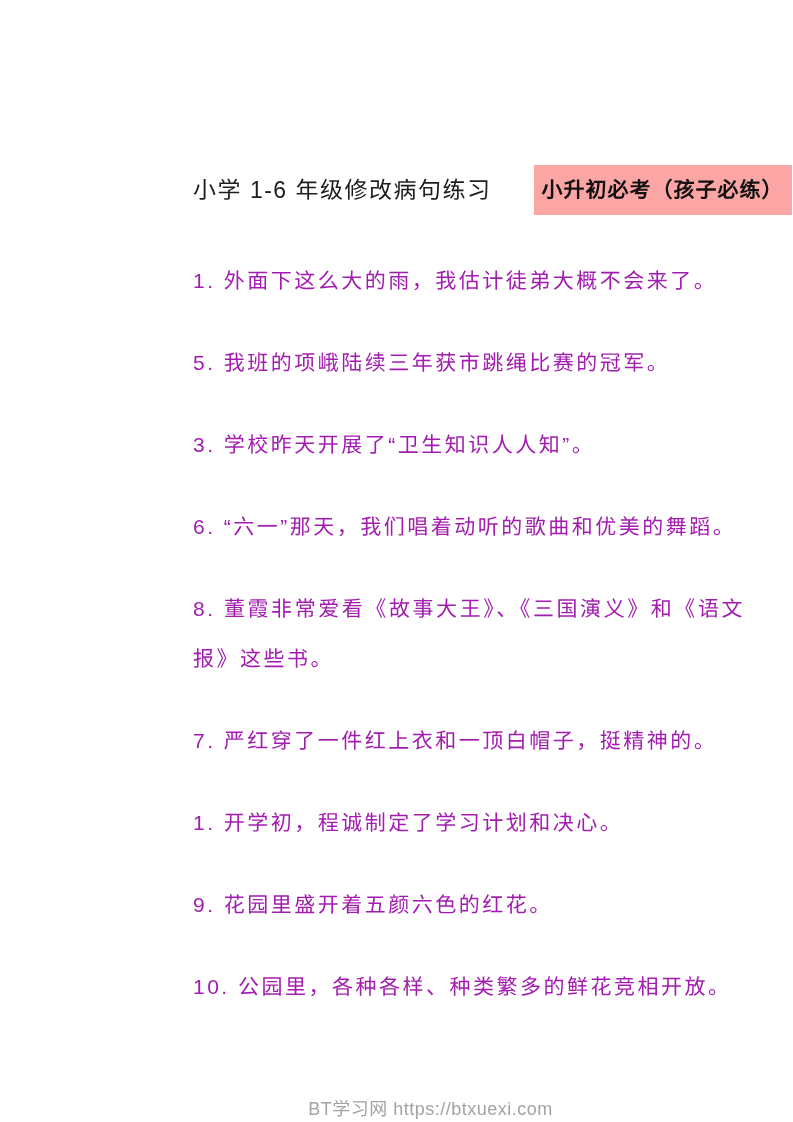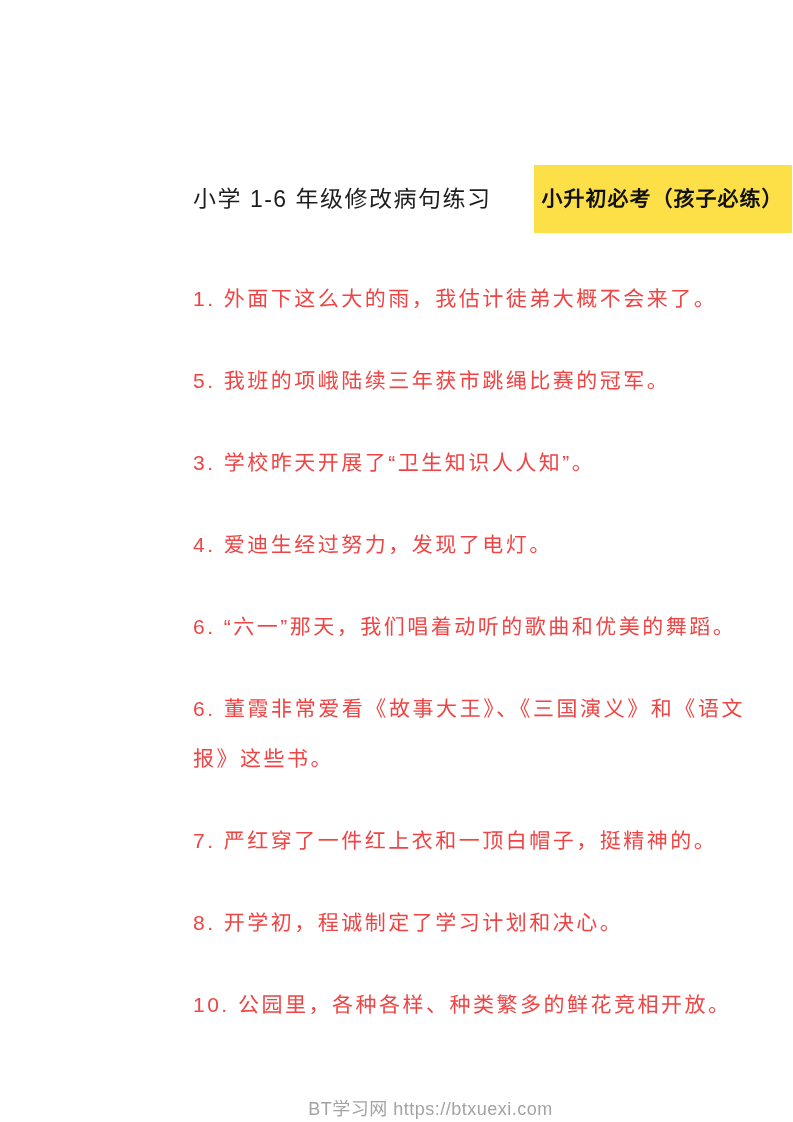--- a/index.html
+++ b/index.html
@@ -33,12 +33,12 @@
     font-weight: 500;
   }
   .badge {
-    background: #fde047;
+    background: #fca5a5;
     color: #111111;
     font-weight: bold;
     font-size: 21px;
     line-height: 26px;
-    padding: 21px 8px;
+    padding: 12px 8px;
     letter-spacing: 1px;
   }
   .items {

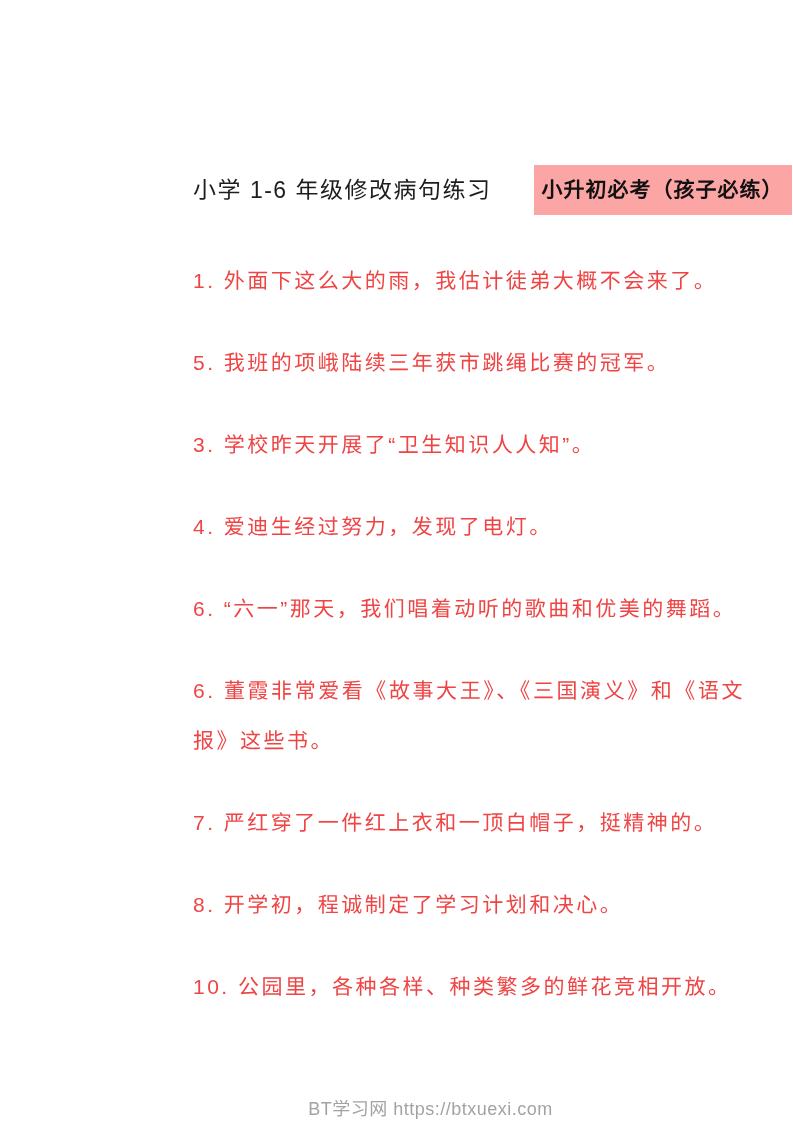--- a/index.html
+++ b/index.html
@@ -48,7 +48,7 @@
     font-size: 21px;
     line-height: 50px;
     letter-spacing: 2.5px;
-    color: #ef4444;
+    color: #a21caf;
     margin-bottom: 32px;
     text-align: justify;
   }

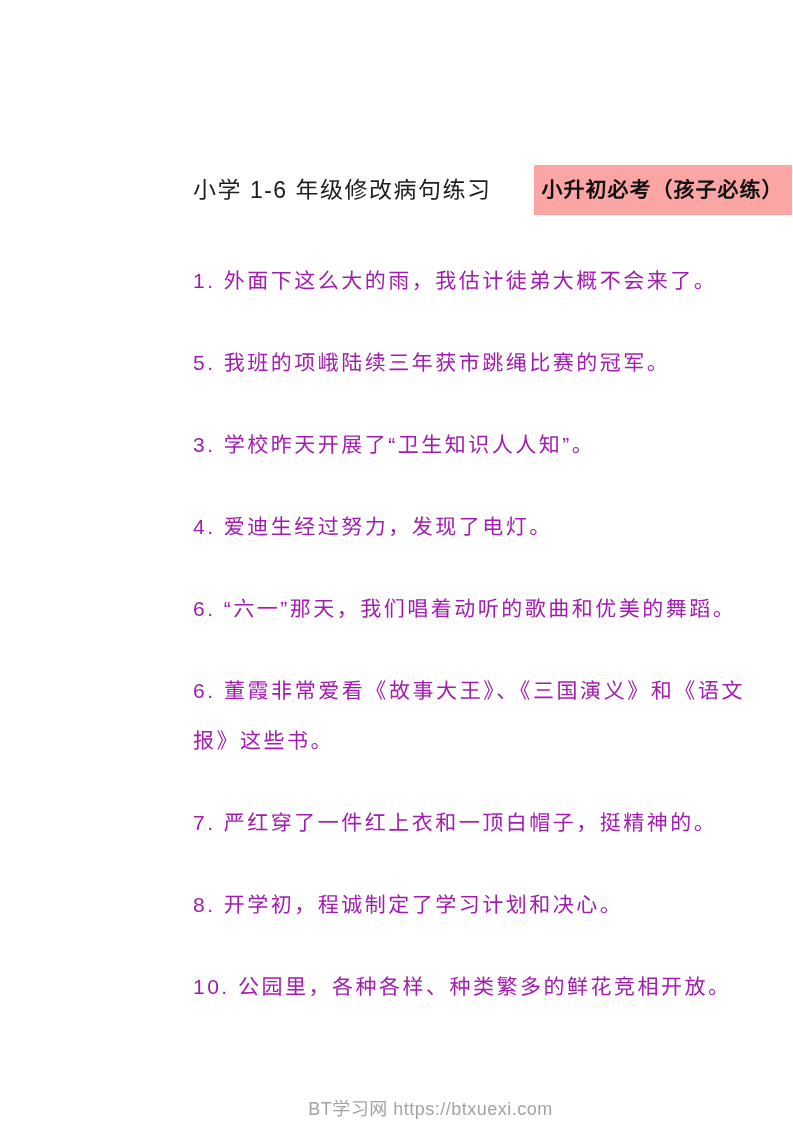--- a/index.html
+++ b/index.html
@@ -77,7 +77,6 @@
     <div class="item">1. 外面下这么大的雨，我估计徒弟大概不会来了。</div>
     <div class="item">5. 我班的项峨陆续三年获市跳绳比赛的冠军。</div>
     <div class="item">3. 学校昨天开展了“卫生知识人人知”。</div>
-    <div class="item">4. 爱迪生经过努力，发现了电灯。</div>
     <div class="item">6. “六一”那天，我们唱着动听的歌曲和优美的舞蹈。</div>
     <div class="item">6. 董霞非常爱看《故事大王》、《三国演义》和《语文报》这些书。</div>
     <div class="item">7. 严红穿了一件红上衣和一顶白帽子，挺精神的。</div>

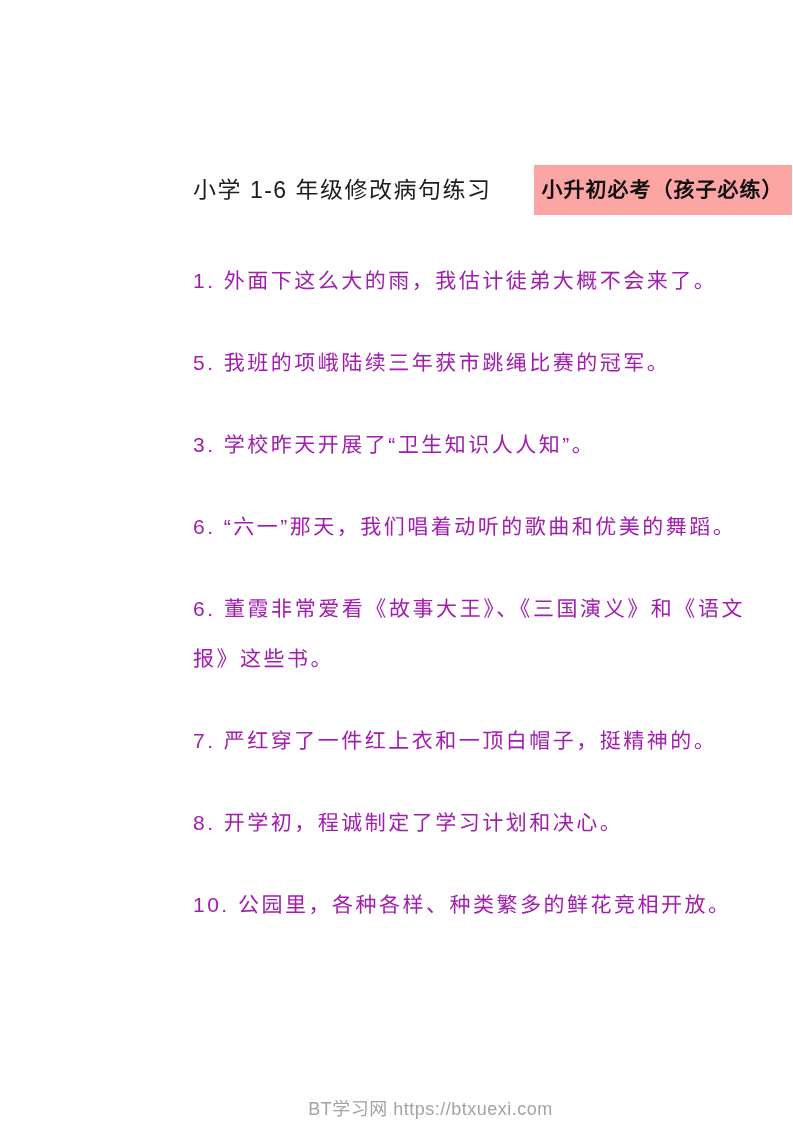--- a/index.html
+++ b/index.html
@@ -78,7 +78,7 @@
     <div class="item">5. 我班的项峨陆续三年获市跳绳比赛的冠军。</div>
     <div class="item">3. 学校昨天开展了“卫生知识人人知”。</div>
     <div class="item">6. “六一”那天，我们唱着动听的歌曲和优美的舞蹈。</div>
-    <div class="item">6. 董霞非常爱看《故事大王》、《三国演义》和《语文报》这些书。</div>
+    <div class="item">8. 董霞非常爱看《故事大王》、《三国演义》和《语文报》这些书。</div>
     <div class="item">7. 严红穿了一件红上衣和一顶白帽子，挺精神的。</div>
     <div class="item">8. 开学初，程诚制定了学习计划和决心。</div>
     <div class="item">10. 公园里，各种各样、种类繁多的鲜花竞相开放。</div>

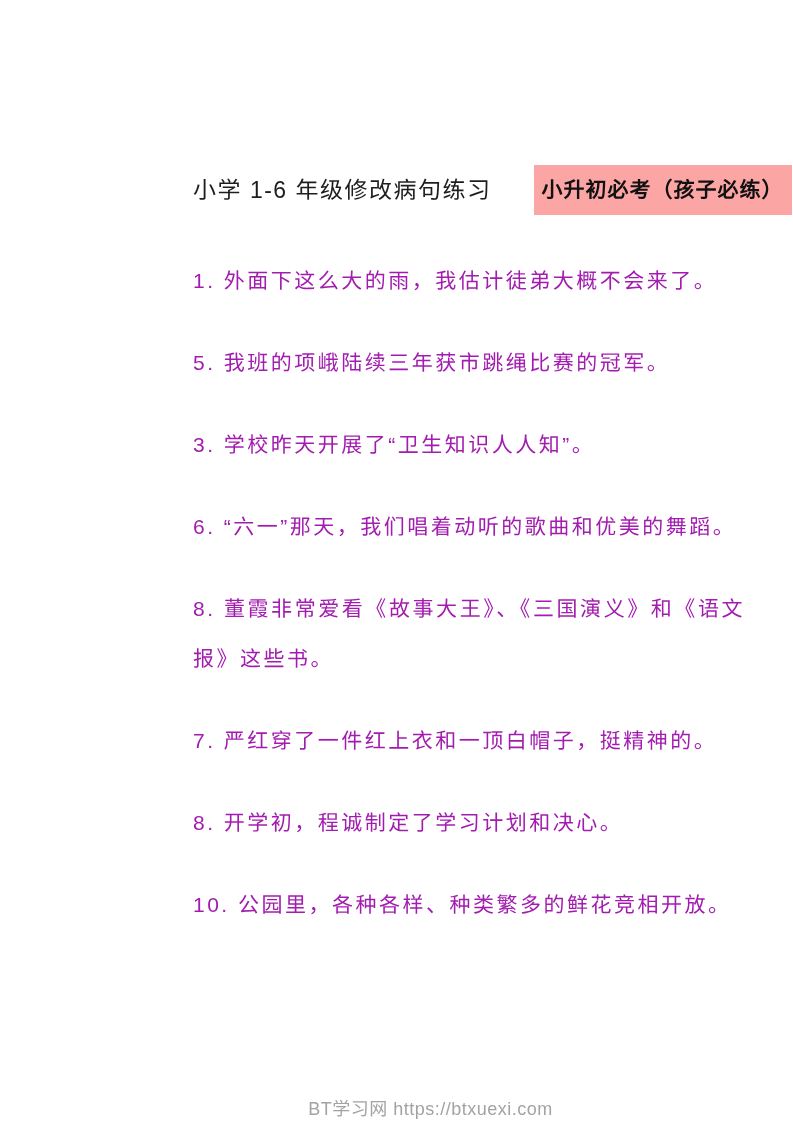--- a/index.html
+++ b/index.html
@@ -80,7 +80,7 @@
     <div class="item">6. “六一”那天，我们唱着动听的歌曲和优美的舞蹈。</div>
     <div class="item">8. 董霞非常爱看《故事大王》、《三国演义》和《语文报》这些书。</div>
     <div class="item">7. 严红穿了一件红上衣和一顶白帽子，挺精神的。</div>
-    <div class="item">8. 开学初，程诚制定了学习计划和决心。</div>
+    <div class="item">1. 开学初，程诚制定了学习计划和决心。</div>
     <div class="item">10. 公园里，各种各样、种类繁多的鲜花竞相开放。</div>
   </div>
 

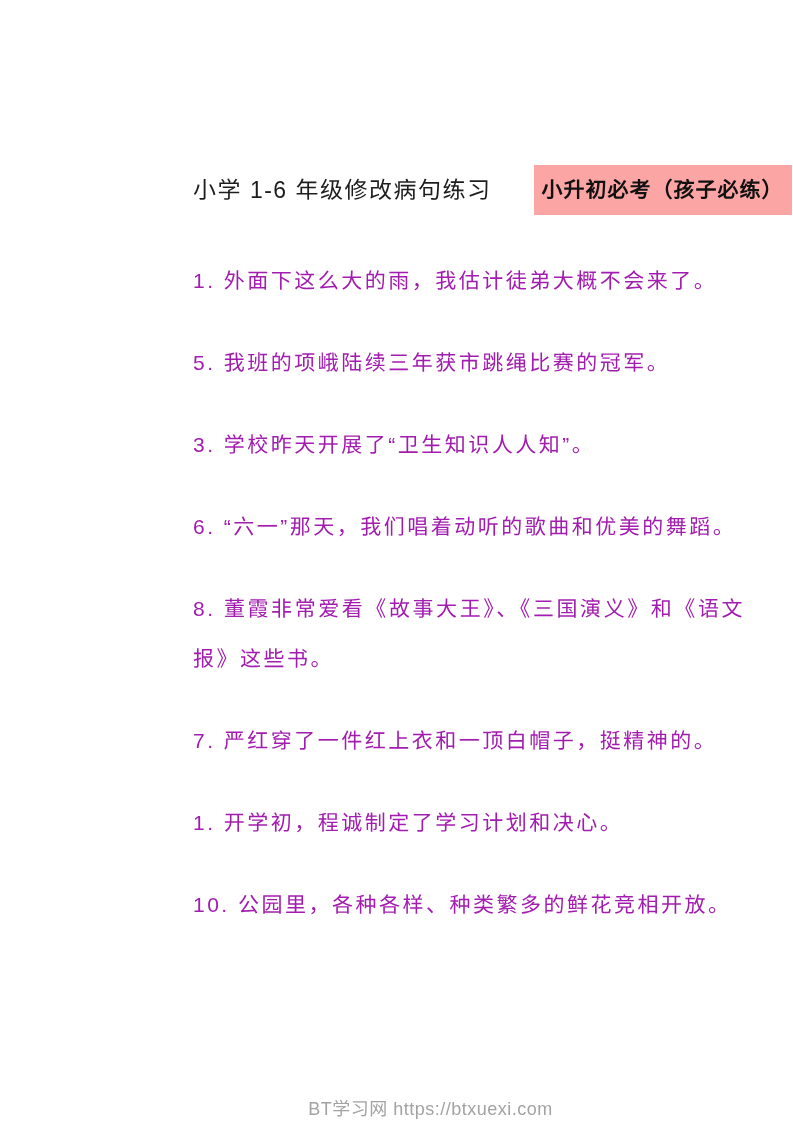--- a/index.html
+++ b/index.html
@@ -81,6 +81,7 @@
     <div class="item">8. 董霞非常爱看《故事大王》、《三国演义》和《语文报》这些书。</div>
     <div class="item">7. 严红穿了一件红上衣和一顶白帽子，挺精神的。</div>
     <div class="item">1. 开学初，程诚制定了学习计划和决心。</div>
+    <div class="item">9. 花园里盛开着五颜六色的红花。</div>
     <div class="item">10. 公园里，各种各样、种类繁多的鲜花竞相开放。</div>
   </div>
 

